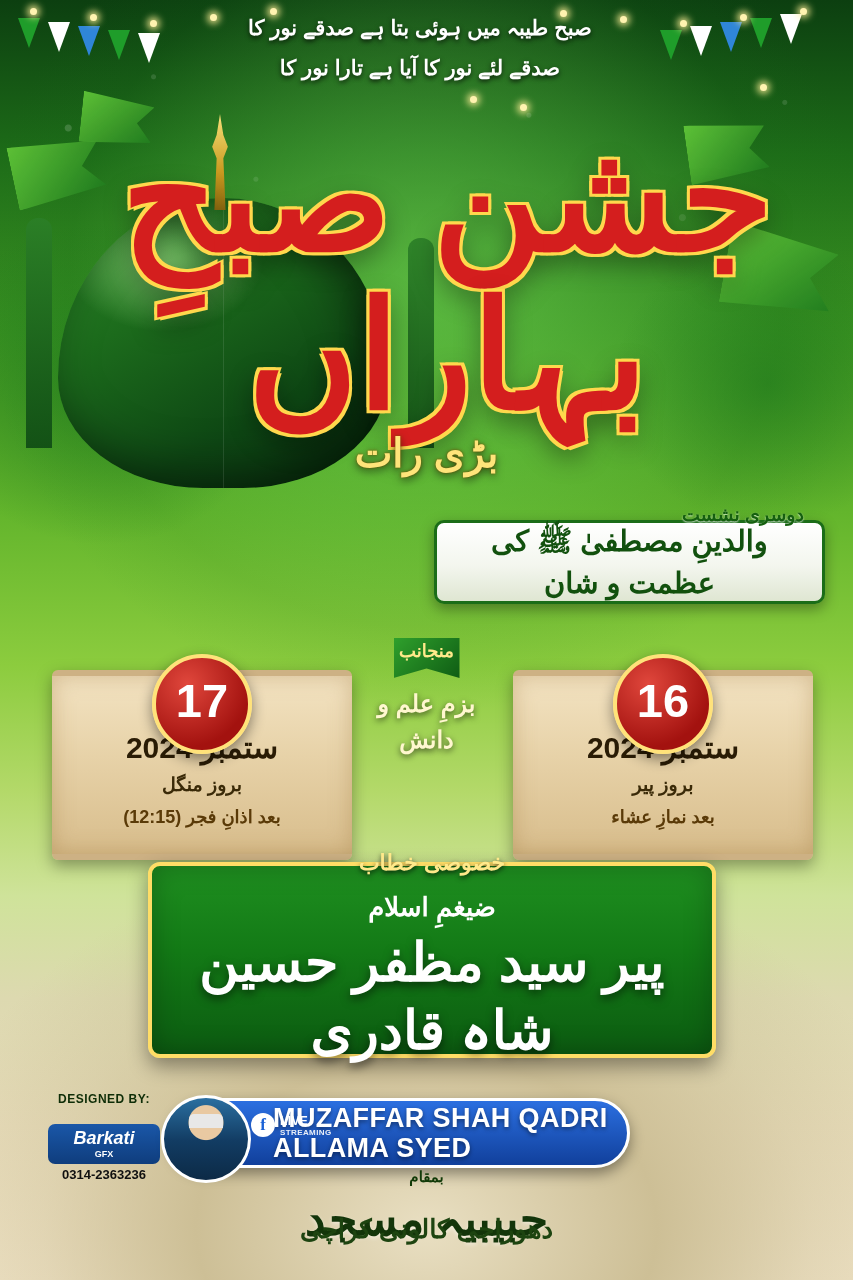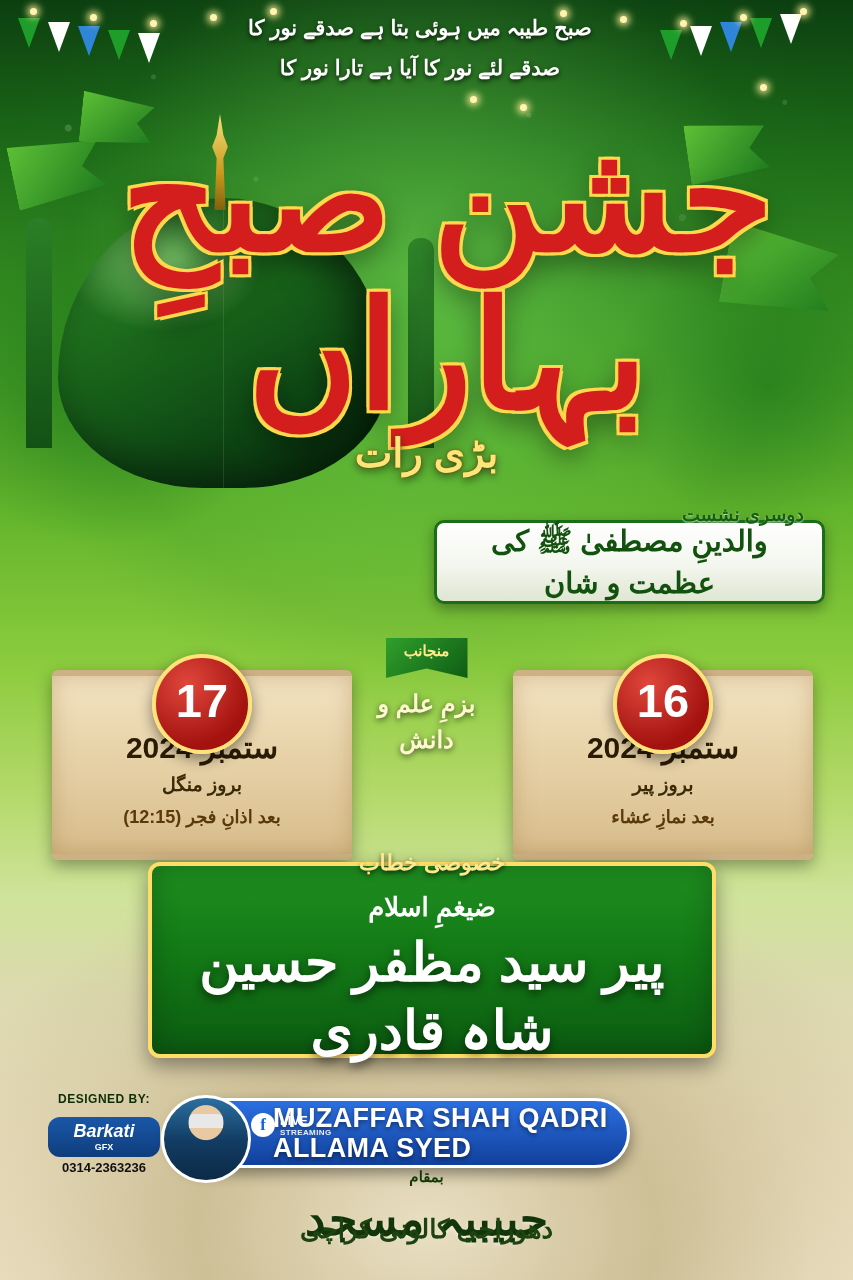--- a/index.html
+++ b/index.html
@@ -275,12 +275,12 @@
     left: 50%;
     top: -2px;
     transform: translateX(-50%);
-    width: 82px;
+    width: 66px;
     height: 40px;
     background: linear-gradient(135deg, #2fa02c, #0f5c14);
     clip-path: polygon(0 0, 100% 0, 100% 100%, 50% 76%, 0 100%);
     color: #ffe98a;
-    font-size: 15px;
+    font-size: 18px;
     font-weight: bold;
     text-align: center;
     direction: rtl;

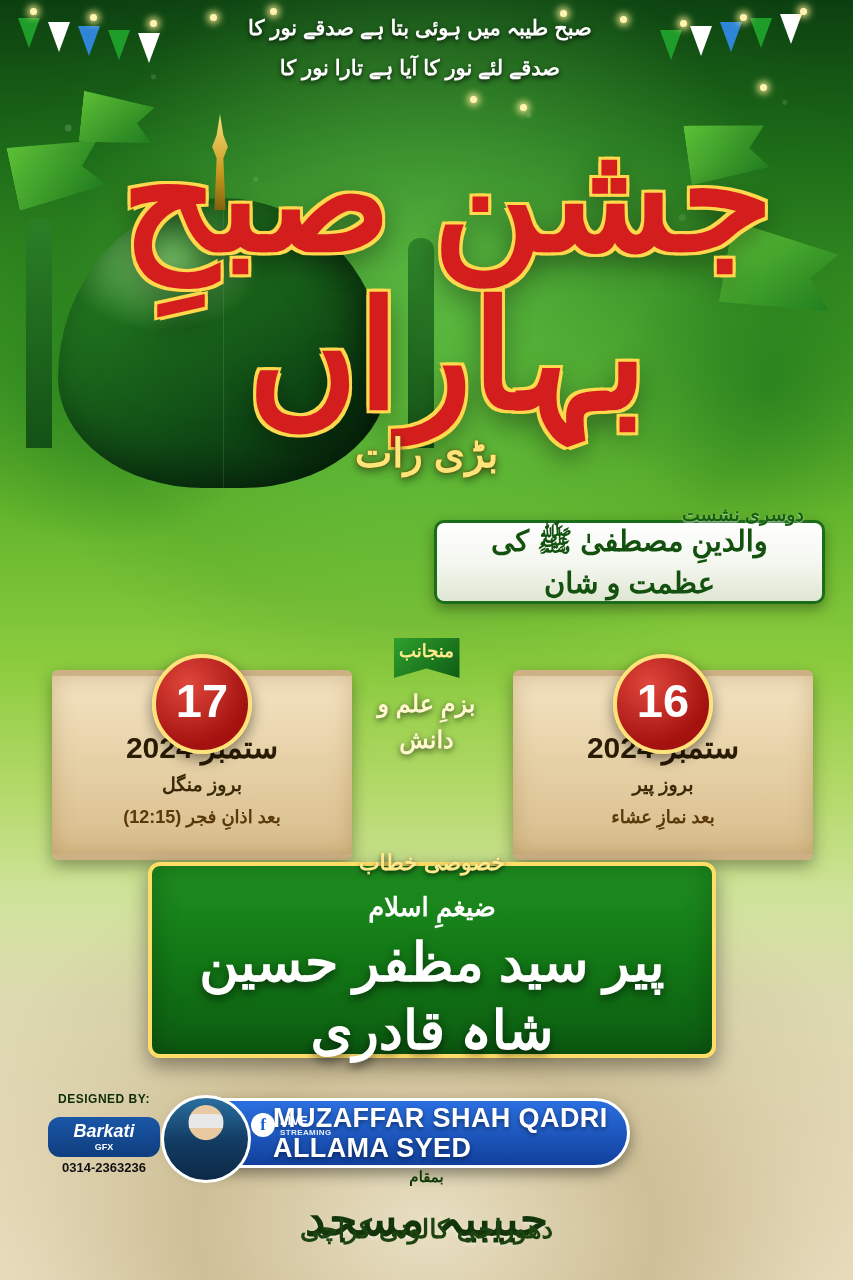--- a/index.html
+++ b/index.html
@@ -342,10 +342,10 @@
     letter-spacing: .5px;
   }
   .designer-logo {
-    margin-top: 11px;
+    margin-top: 18px;
     background: linear-gradient(180deg, #1a57a8, #0f3d7d);
     color: #fff;
-    border-radius: 12px;
+    border-radius: 7px;
     padding: 4px 0 5px;
     font-size: 18px;
     font-style: italic;

